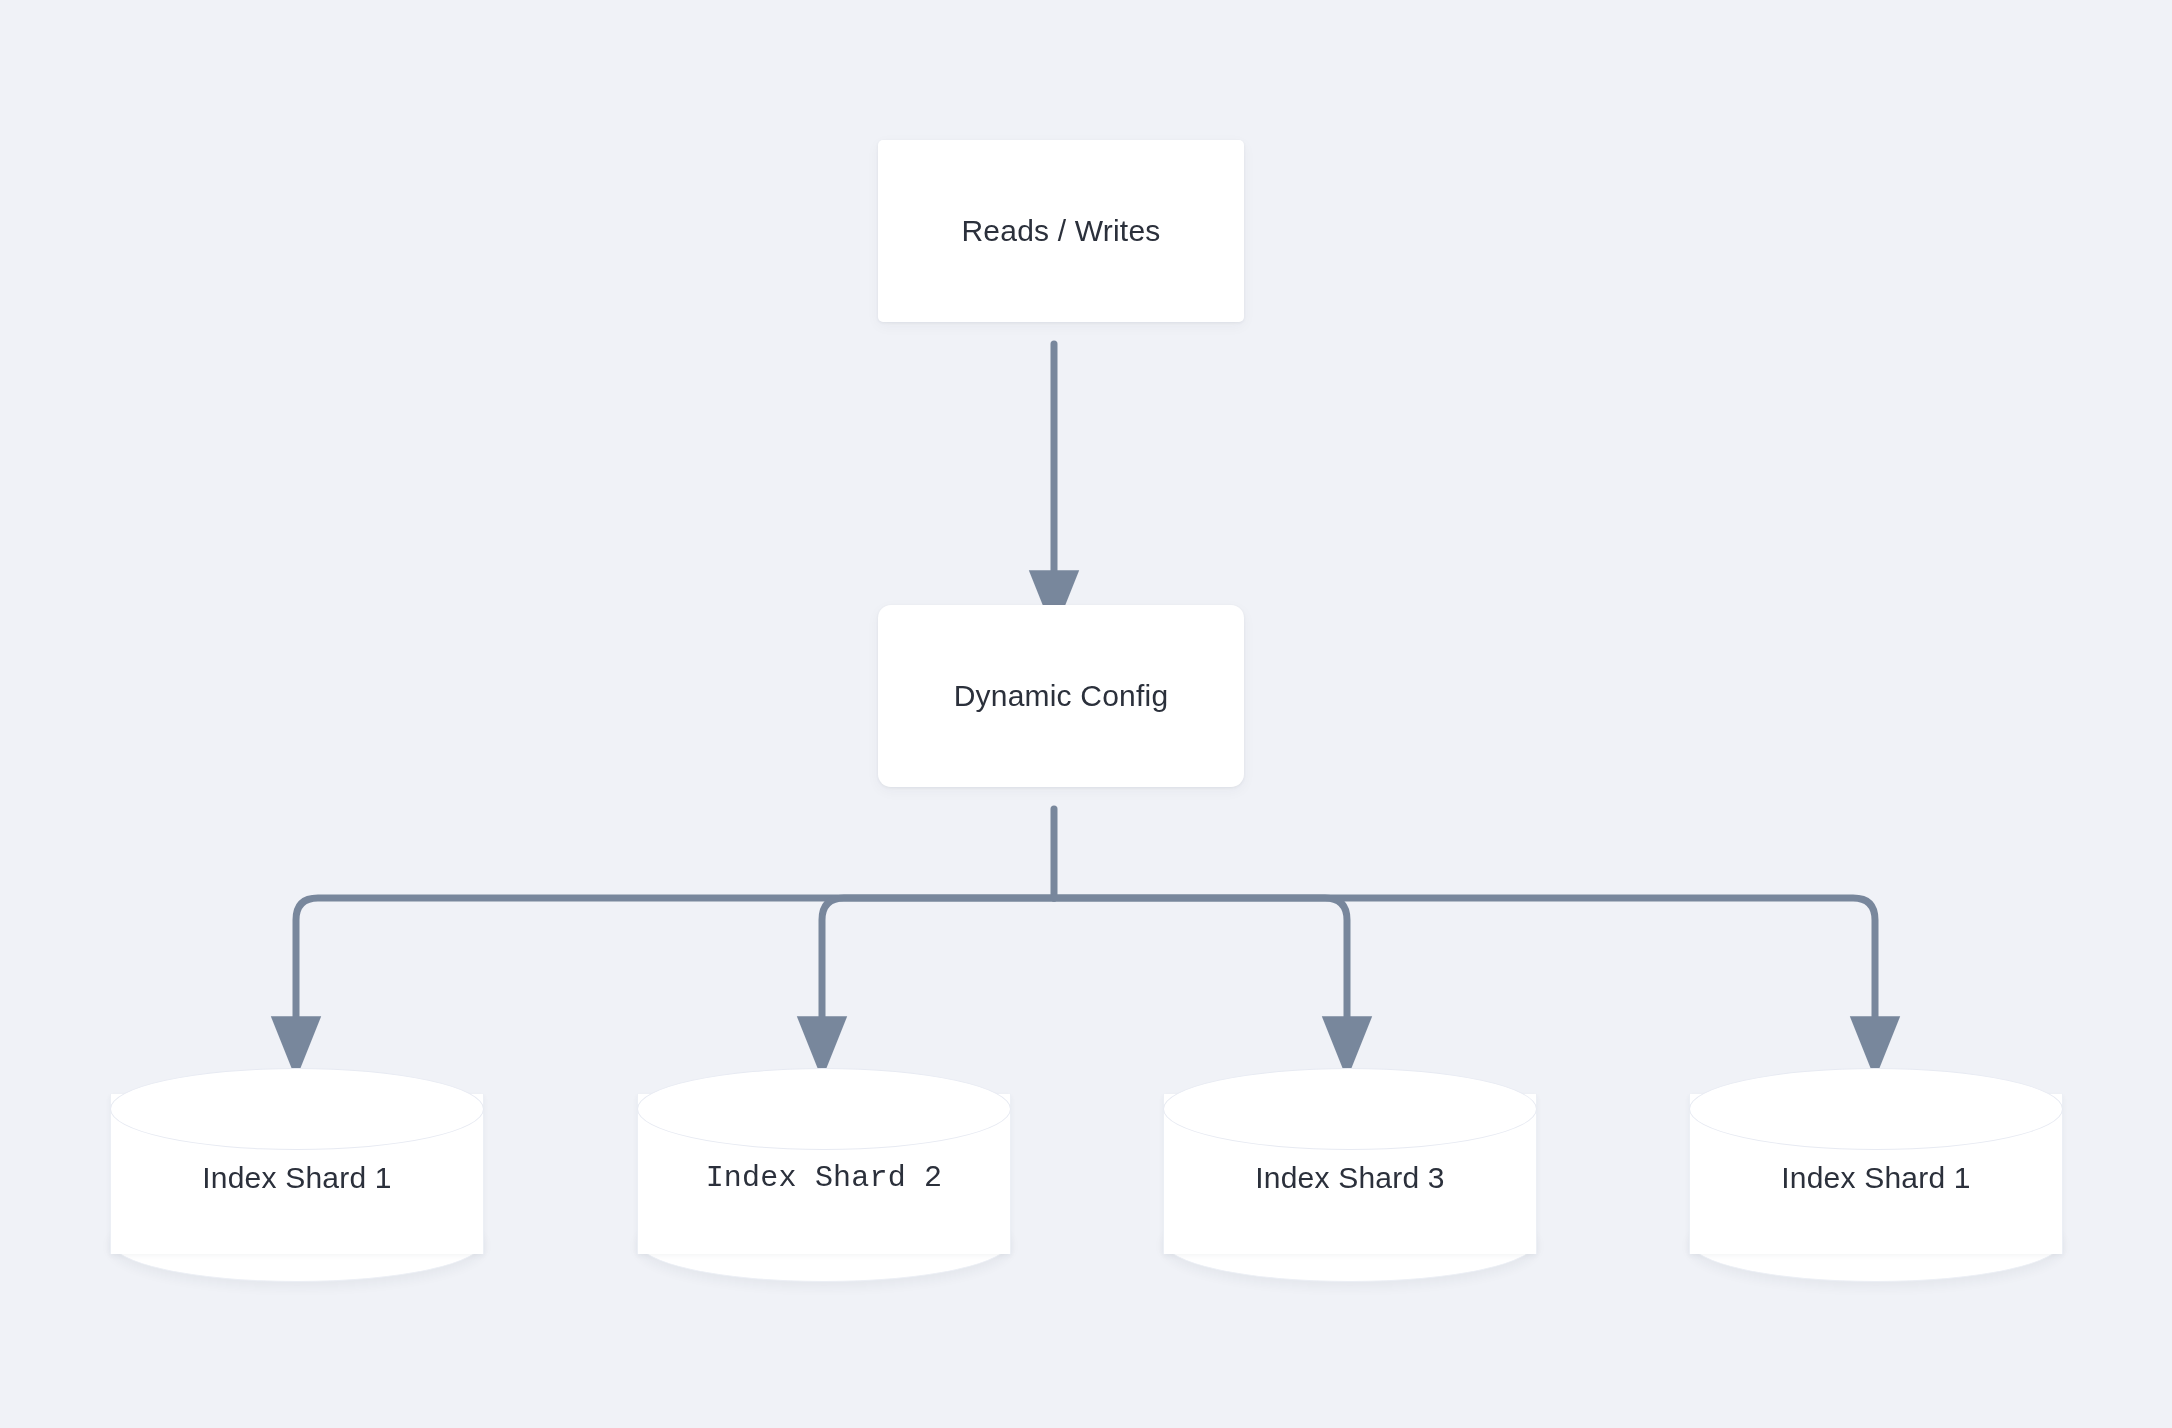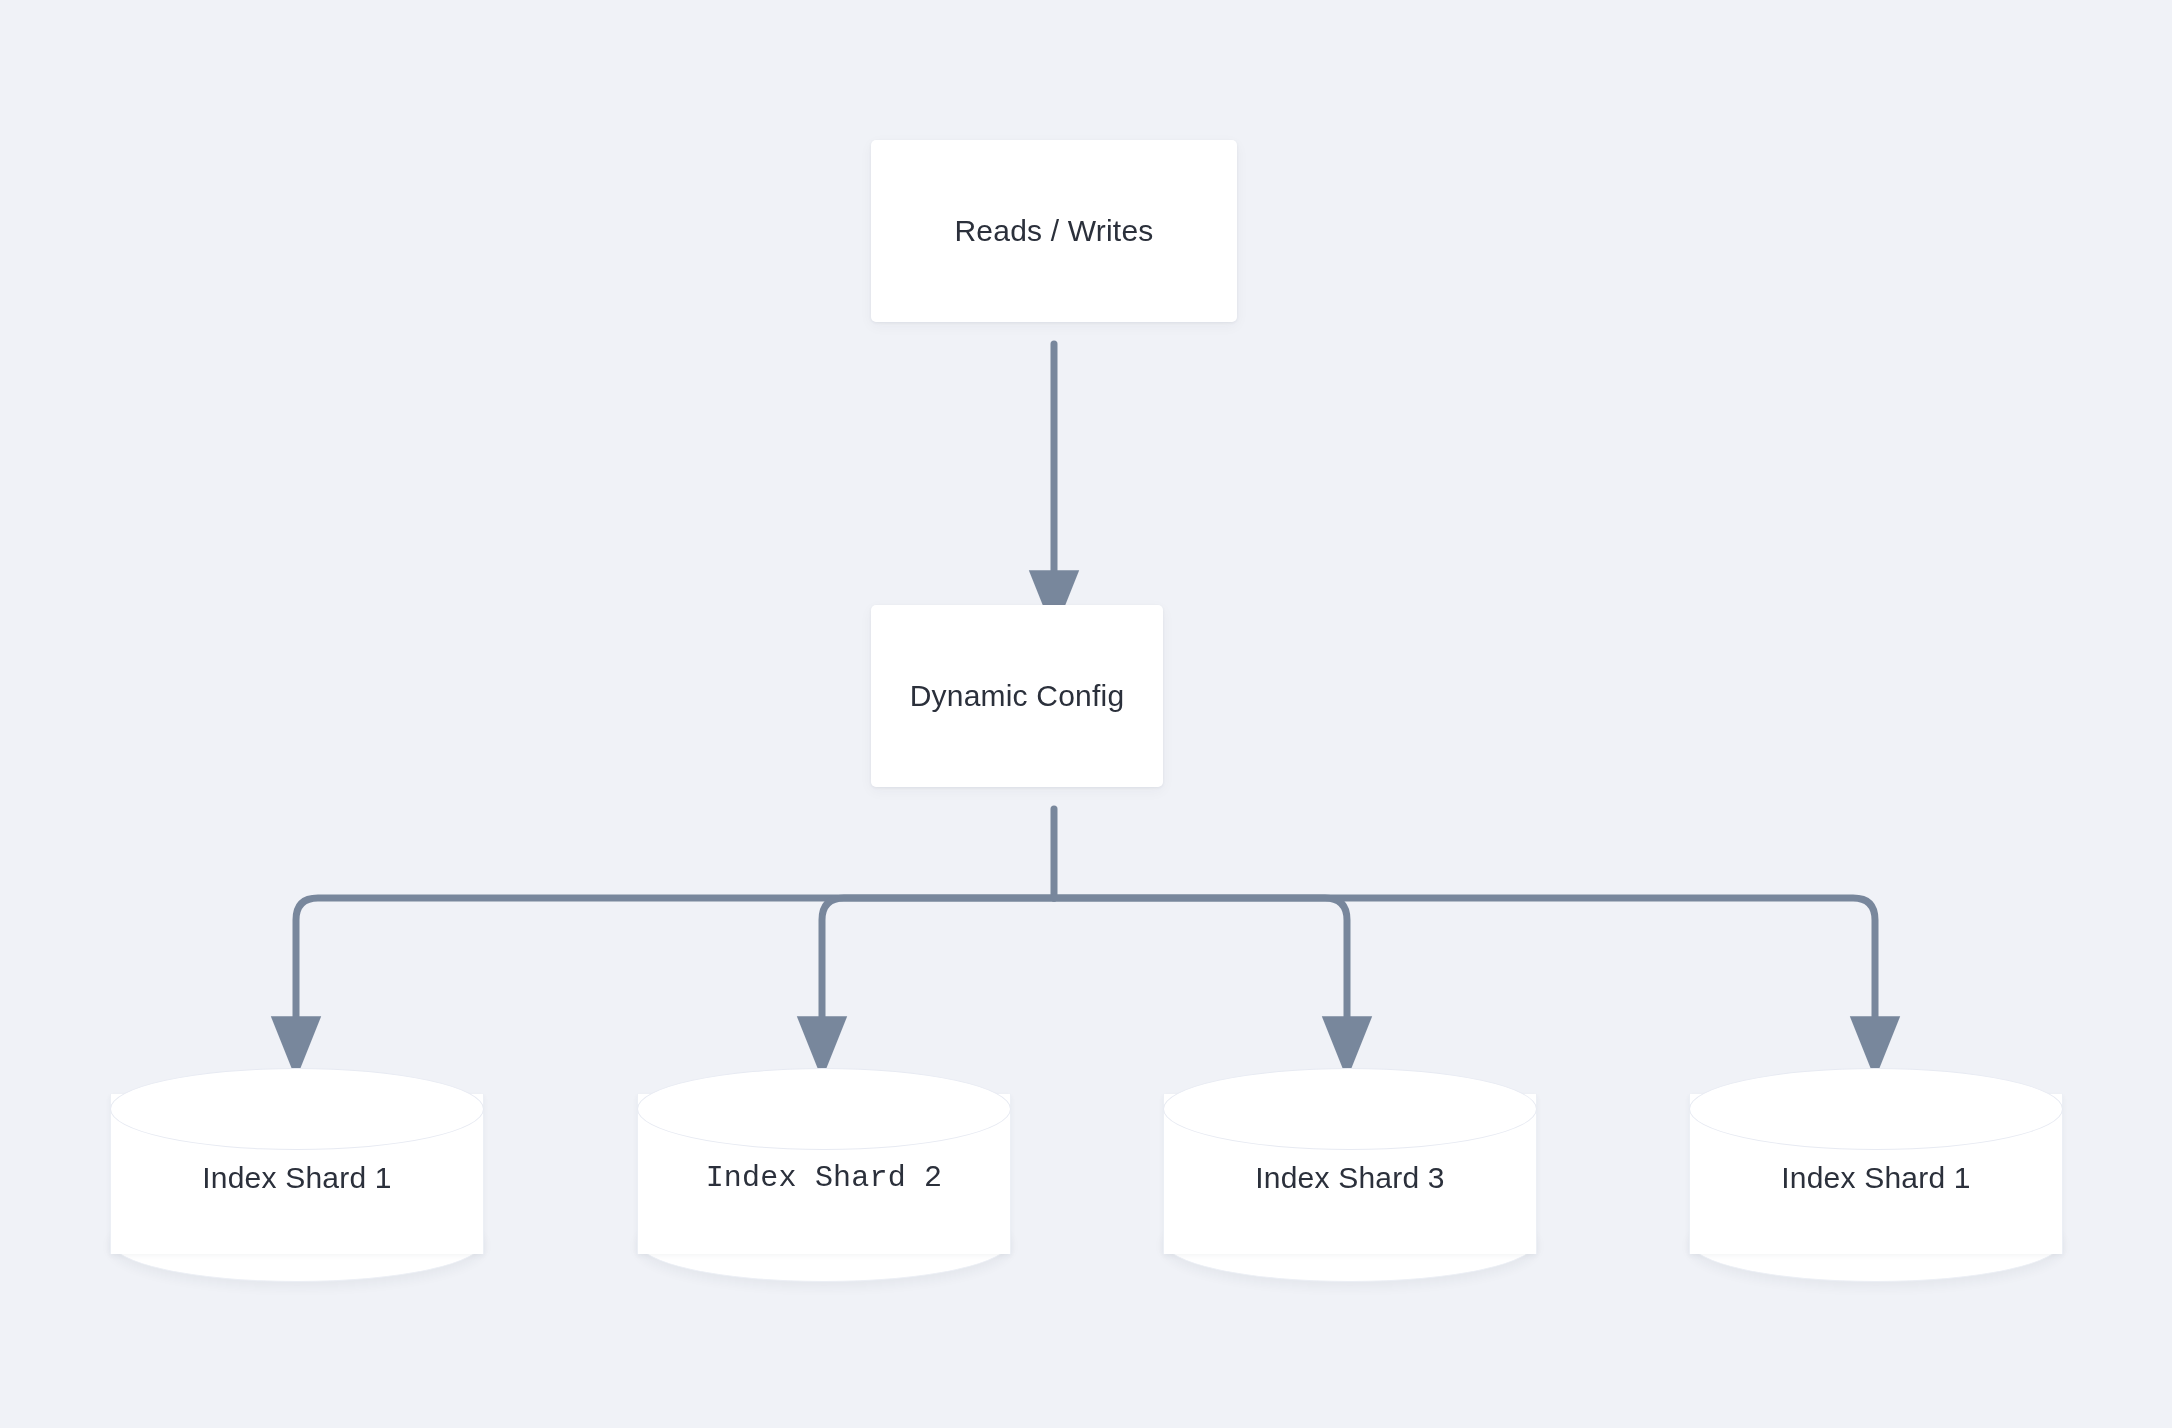--- a/index.html
+++ b/index.html
@@ -36,6 +36,7 @@
     display: flex;
     align-items: center;
     justify-content: center;
+    margin-left: 7px;
   }
   .proc-label {
     font-size: 30px;

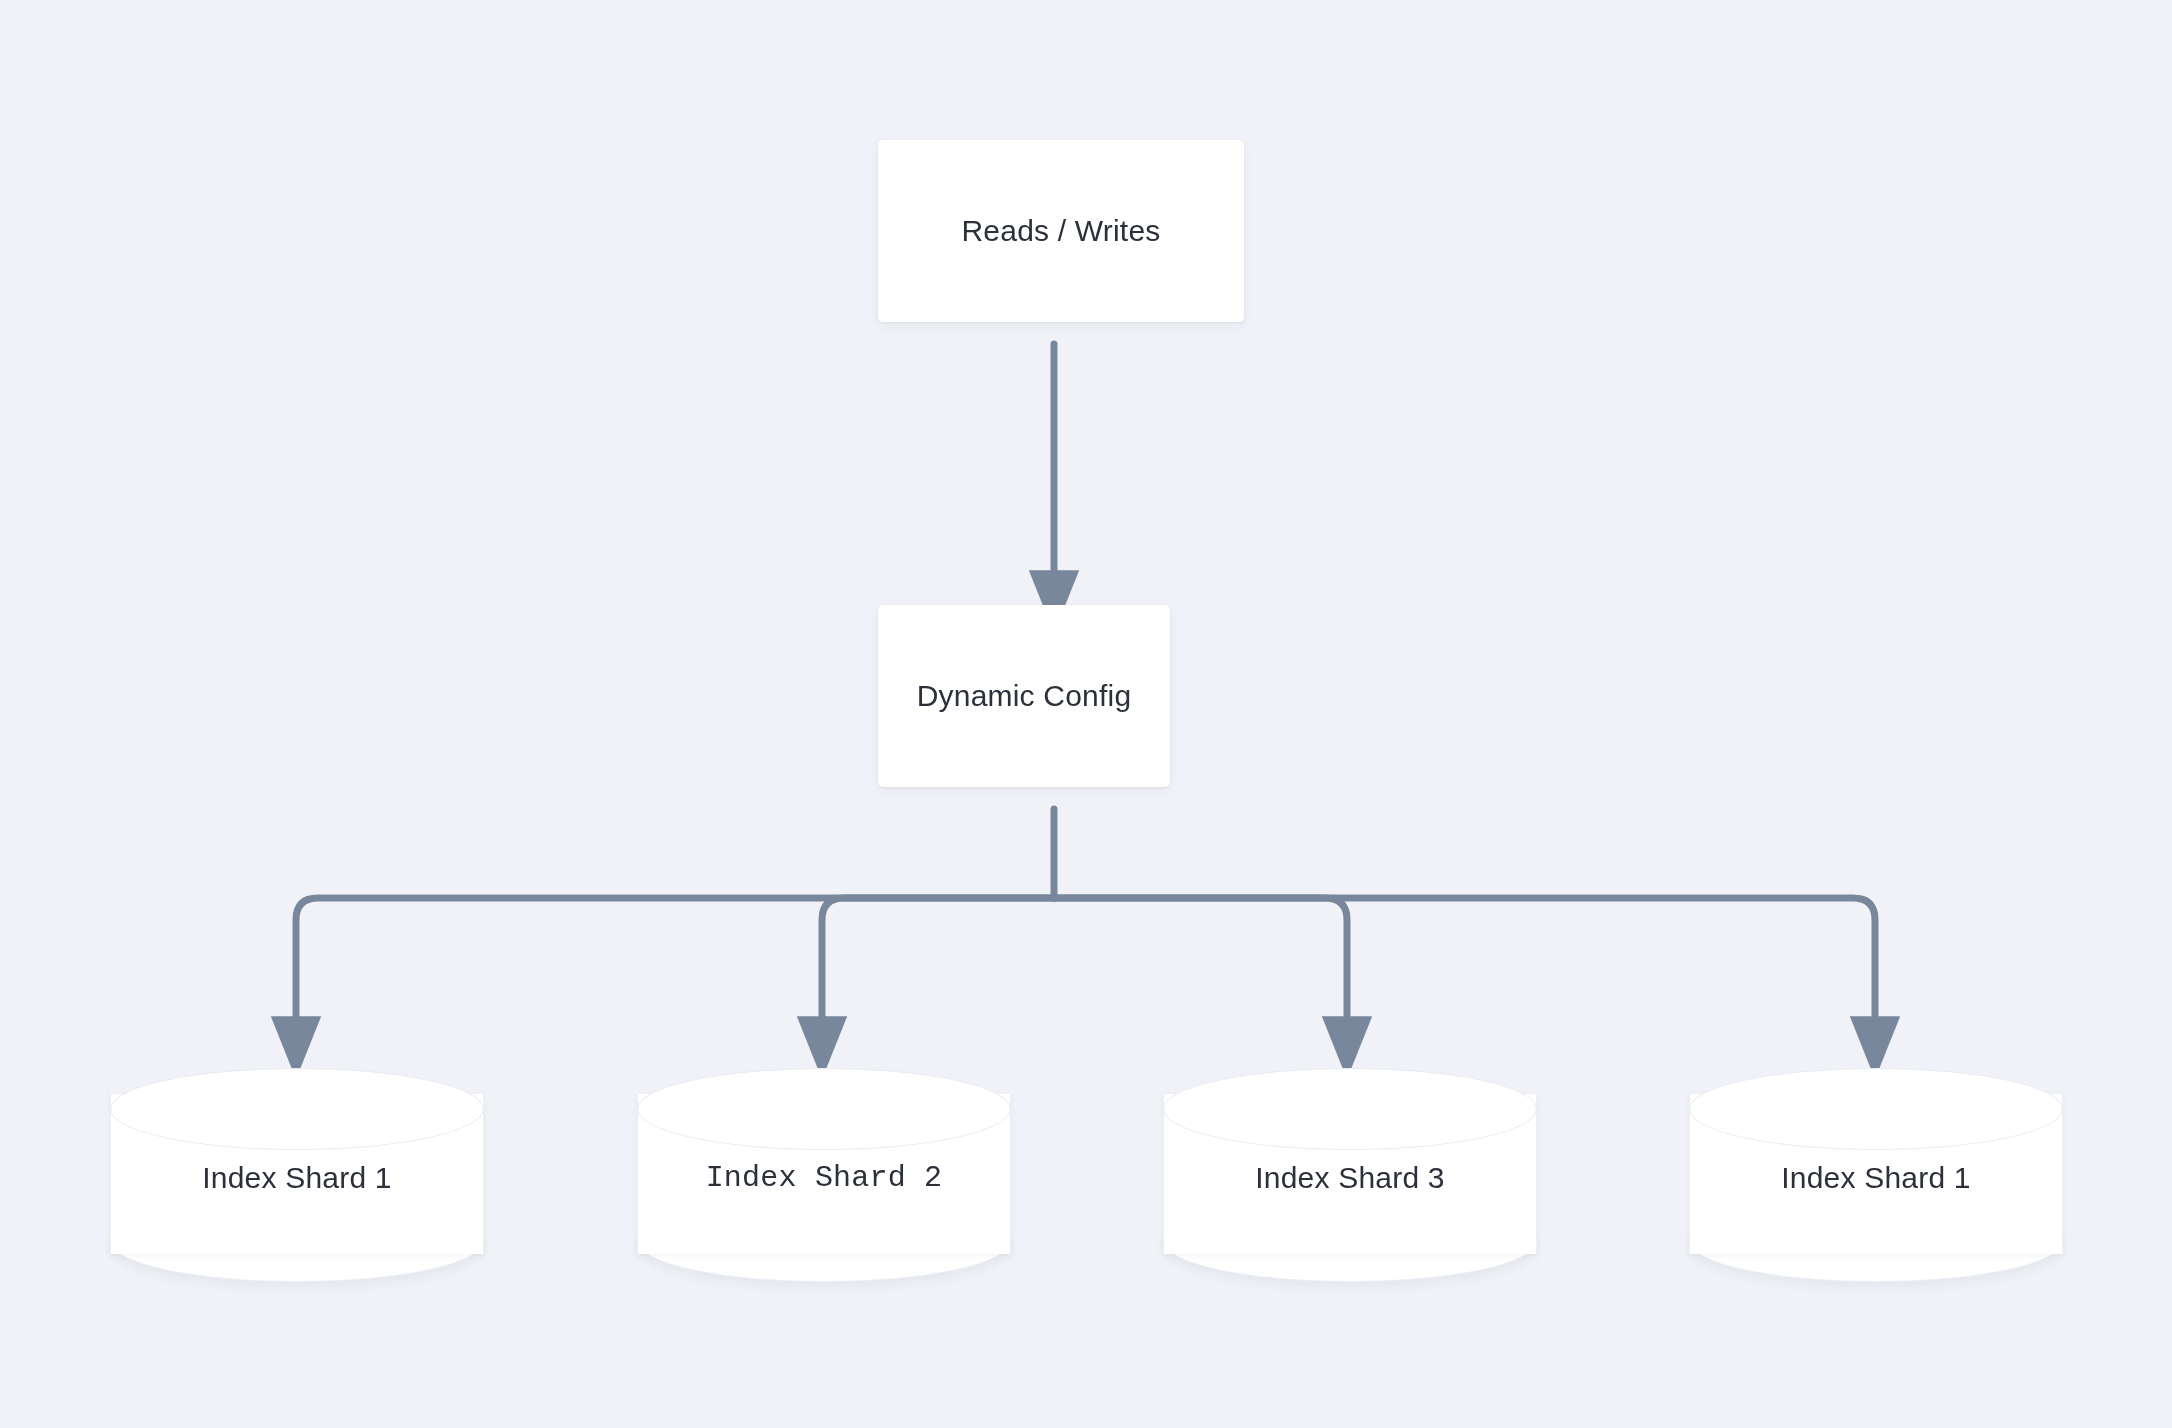--- a/index.html
+++ b/index.html
@@ -54,8 +54,9 @@
   #node-dynamic-config {
     left: 871px;
     top: 605px;
-    width: 292px;
+    width: 366px;
     height: 182px;
+    border-radius: 13px;
   }
   
   .cyl-node {

